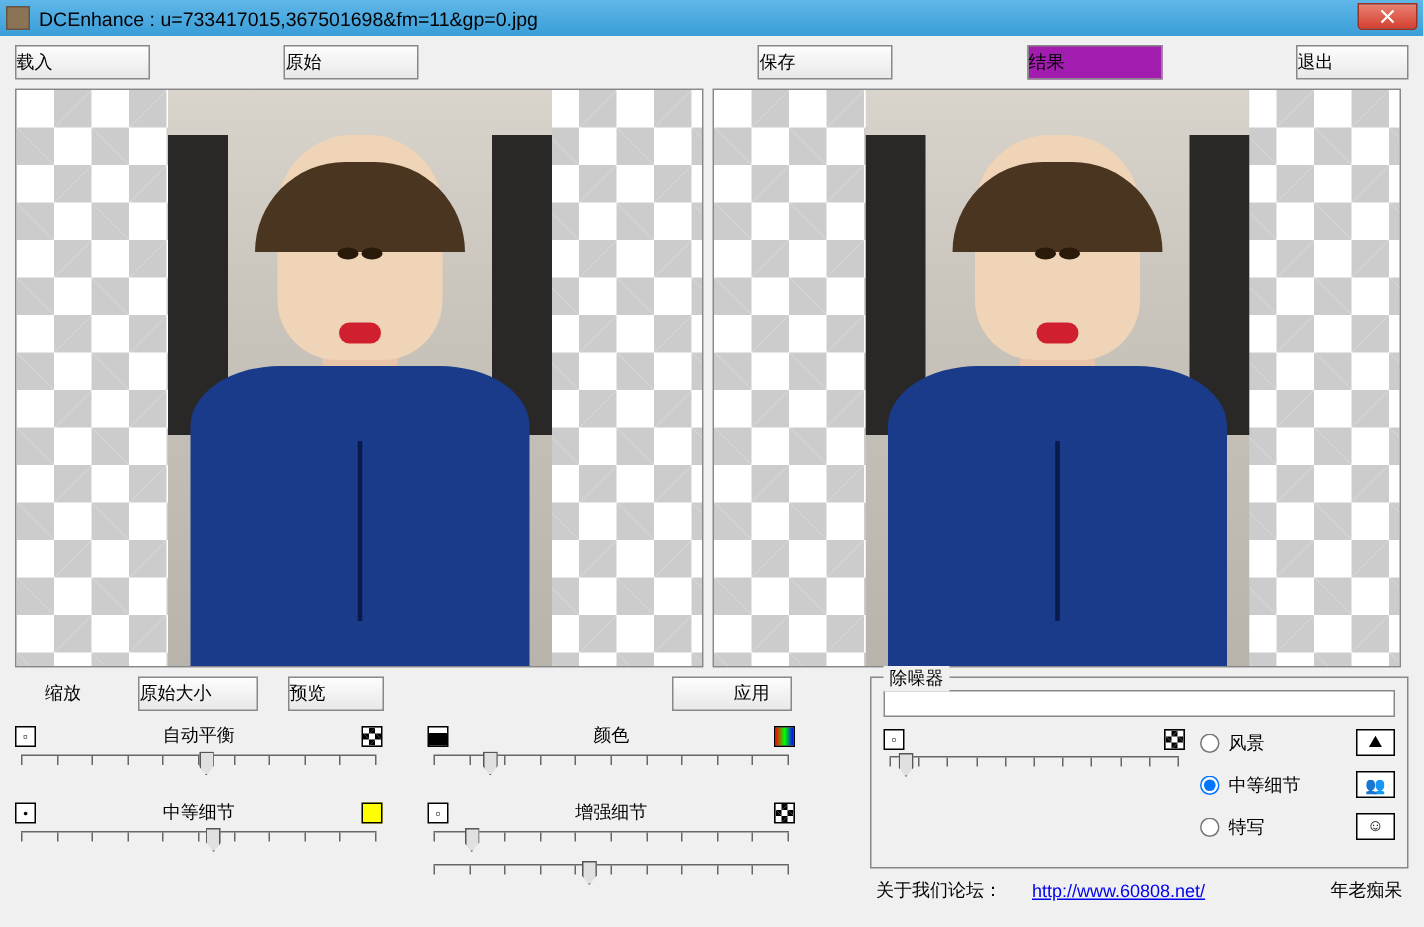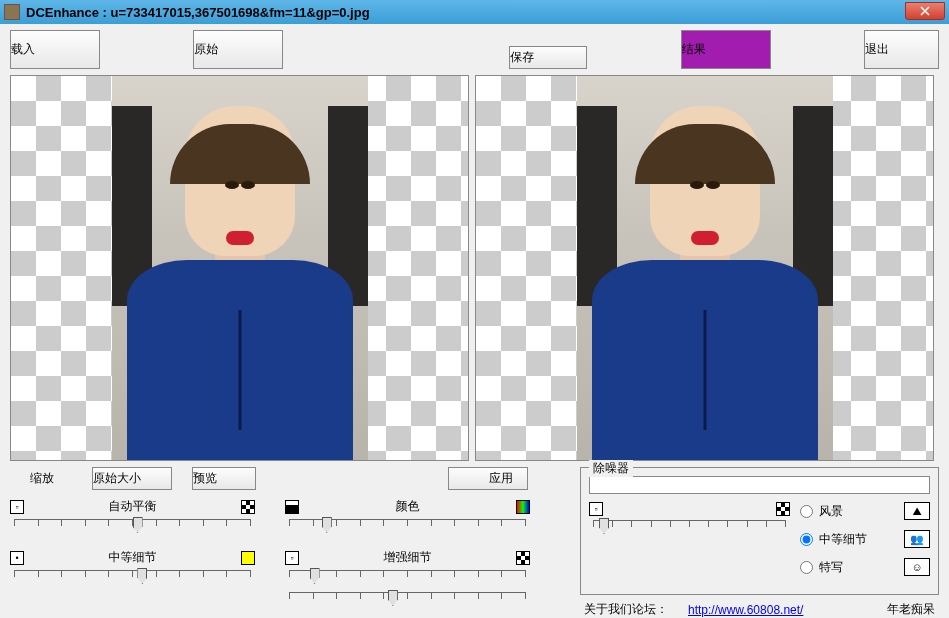--- a/index.html
+++ b/index.html
@@ -4,7 +4,7 @@
   <style>
     * { margin: 0; padding: 0; box-sizing: border-box; }
     body { font-family: "Microsoft YaHei", "SimSun", sans-serif; font-size: 12px; background: #f0f0f0; width: 949px; height: 618px; overflow: hidden; }
-    .titlebar { height: 24px; background: linear-gradient(to bottom, #5fb6e8, #3a9ed8); display: flex; align-items: center; padding: 0 4px; color: #000; position: relative; font-weight: bold; }
+    .titlebar { height: 24px; background: linear-gradient(to bottom, #5fb6e8, #3a9ed8); display: flex; align-items: center; padding: 0 4px; color: #000; position: relative; }
     .titlebar-icon { width: 16px; height: 16px; background: #8b7355; margin-right: 6px; border: 1px solid #654; }
     .titlebar-text { flex: 1; color: #000; font-size: 13px; }
     .close-btn { width: 40px; height: 18px; background: linear-gradient(to bottom, #e88070, #d44030); color: #fff; display: flex; align-items: center; justify-content: center; font-size: 11px; border: 1px solid #a03020; border-radius: 0 0 3px 3px; cursor: pointer; margin-top: -2px; }

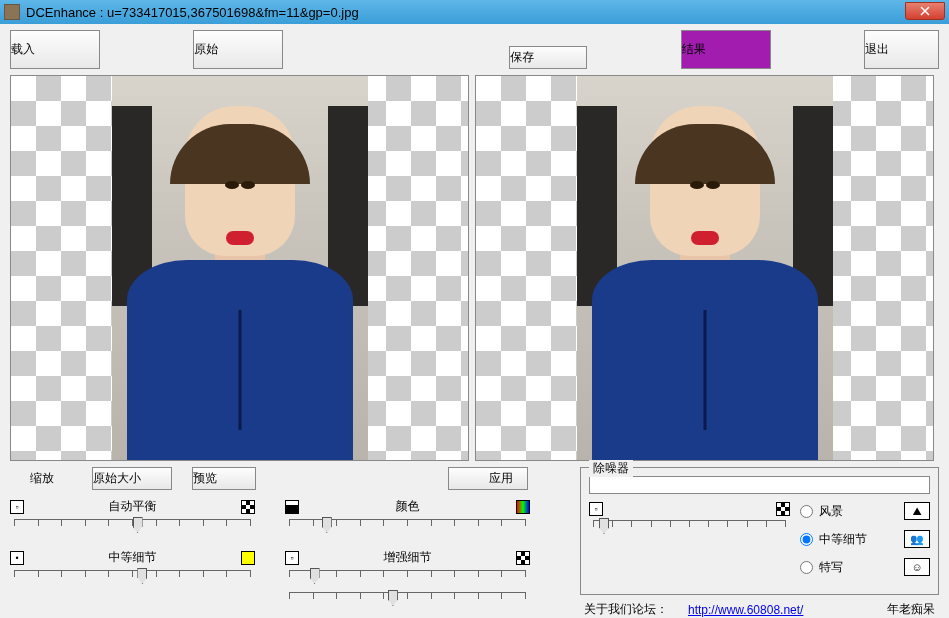--- a/index.html
+++ b/index.html
@@ -93,7 +93,7 @@
     <button class="btn" style="width:90px; margin-left:0;">载入</button>
     <div style="flex:1"></div>
     <button class="btn" style="width:90px; margin-right:220px;">原始</button>
-    <button class="btn" style="width:78px;margin-top:16px;">保存</button>
+    <button class="btn" style="width:90px;">保存</button>
     <div style="flex:1"></div>
     <button class="btn btn-highlight" style="width:90px;">结果</button>
     <div style="flex:1"></div>

